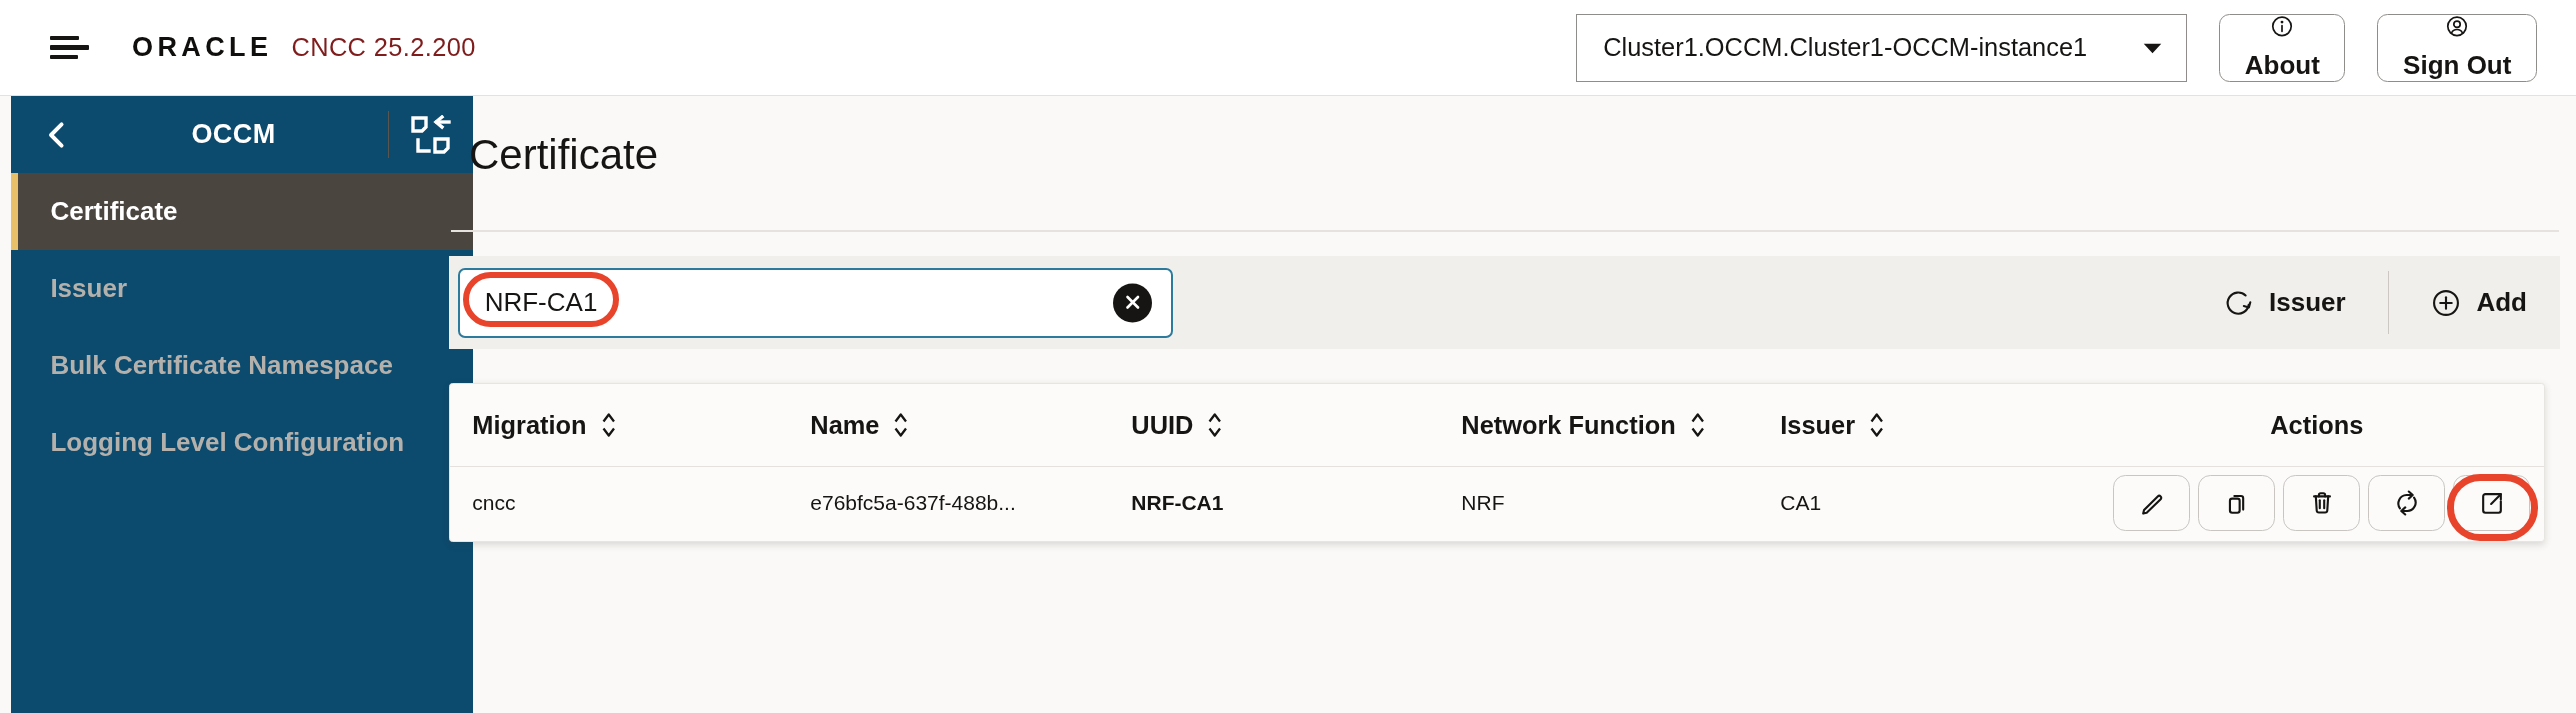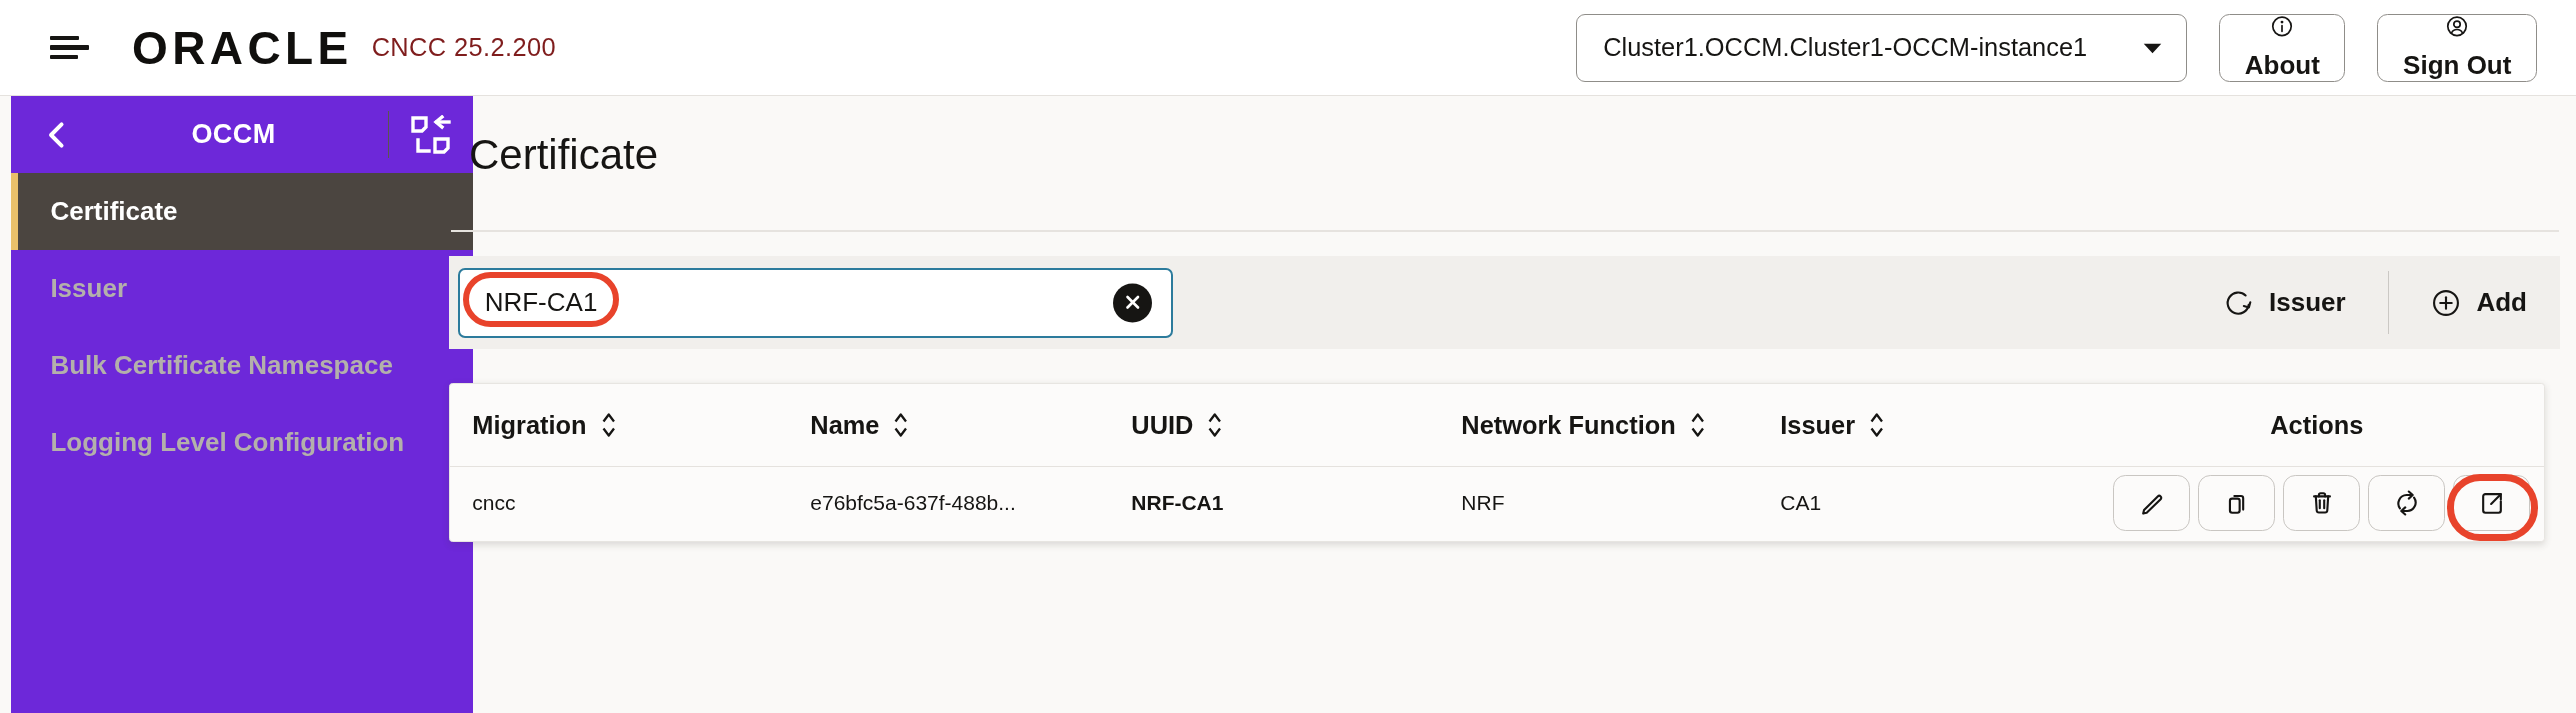--- a/index.html
+++ b/index.html
@@ -20,7 +20,7 @@
     display:flex; flex-direction:column; justify-content:center; gap:5.3px; cursor:pointer; }
   .hamburger span { display:block; height:4.4px; background:#161513; border-radius:0.9px; }
   .hamburger .l1 { width:29px; } .hamburger .l2 { width:39px; } .hamburger .l3 { width:28px; }
-  .brand { margin-left:42px; font-size:46px; font-weight:700; letter-spacing:4.4px; color:#100f0d; }
+  .brand { margin-left:42px; font-size:27px; font-weight:700; letter-spacing:4.4px; color:#100f0d; }
   .product { margin-left:19px; font-size:25.4px; color:#7f1d1d; letter-spacing:0.4px; }
   .topbar-right { margin-left:auto; display:flex; align-items:center; margin-right:39px; }
   .instance-select {

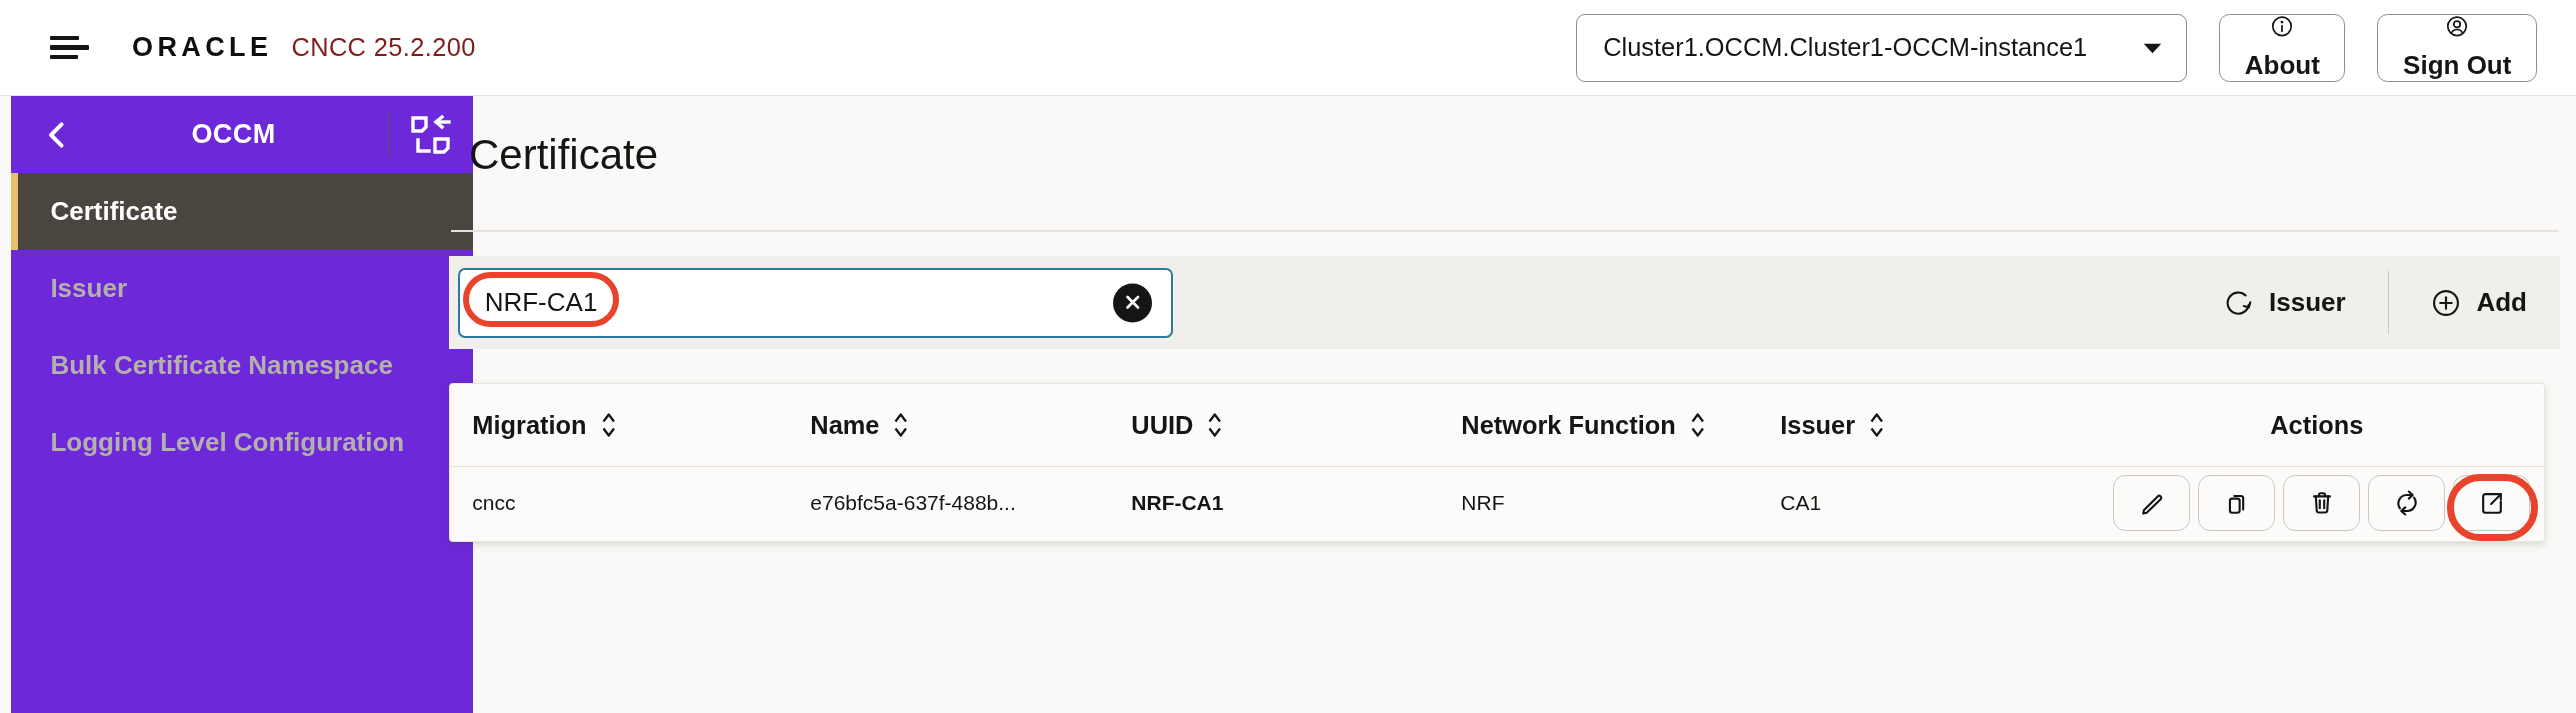--- a/index.html
+++ b/index.html
@@ -24,7 +24,7 @@
   .product { margin-left:19px; font-size:25.4px; color:#7f1d1d; letter-spacing:0.4px; }
   .topbar-right { margin-left:auto; display:flex; align-items:center; margin-right:39px; }
   .instance-select {
-    width:611px; height:68px; border:1.8px solid #8f8d89; border-radius:9px; background:#fff;
+    width:611px; height:68px; border:1.8px solid #8f8d89; border-radius:0; background:#fff;
     display:flex; align-items:center; justify-content:space-between; padding:0 23px 0 26px;
     font-size:25.4px; cursor:pointer; margin-right:32px;
   }

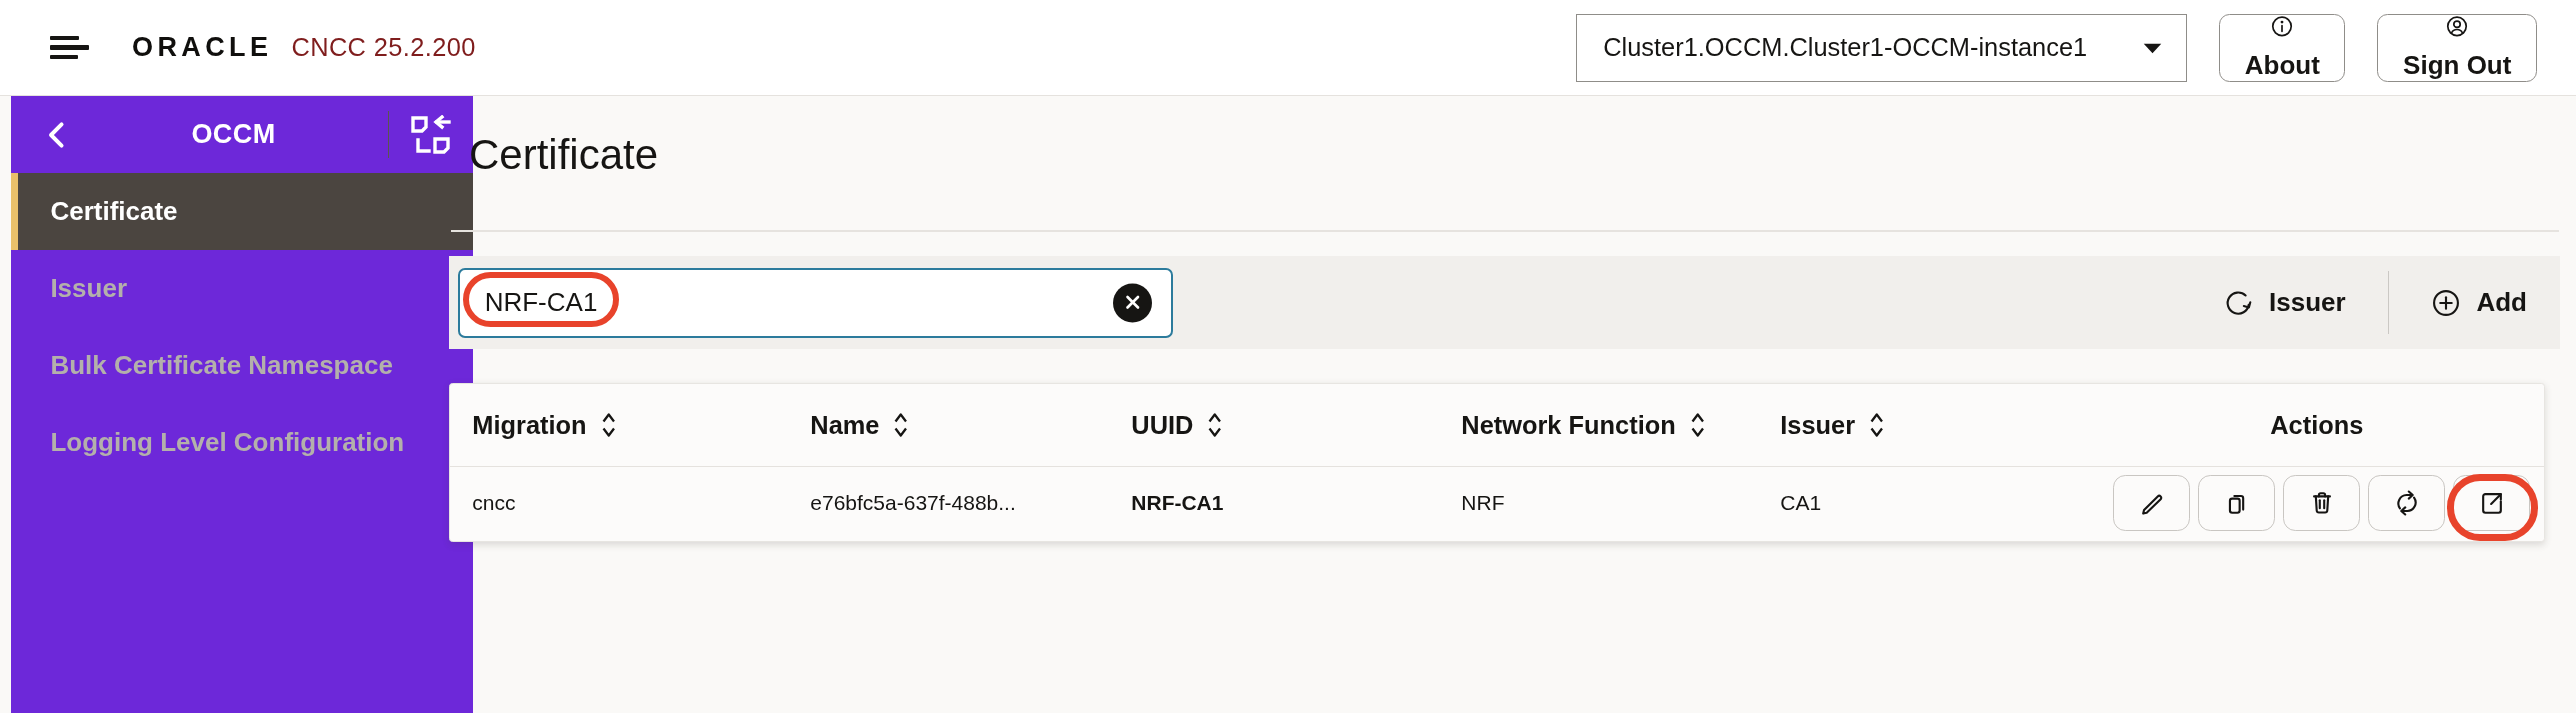--- a/index.html
+++ b/index.html
@@ -41,7 +41,7 @@
   
   .sidebar {
     position:absolute; left:11.4px; top:96px; width:462px; height:617px;
-    background:#6d28d9;
+    background:#0c4a6e;
   }
   .side-head {
     height:77px; display:flex; align-items:center; padding-left:33px;

